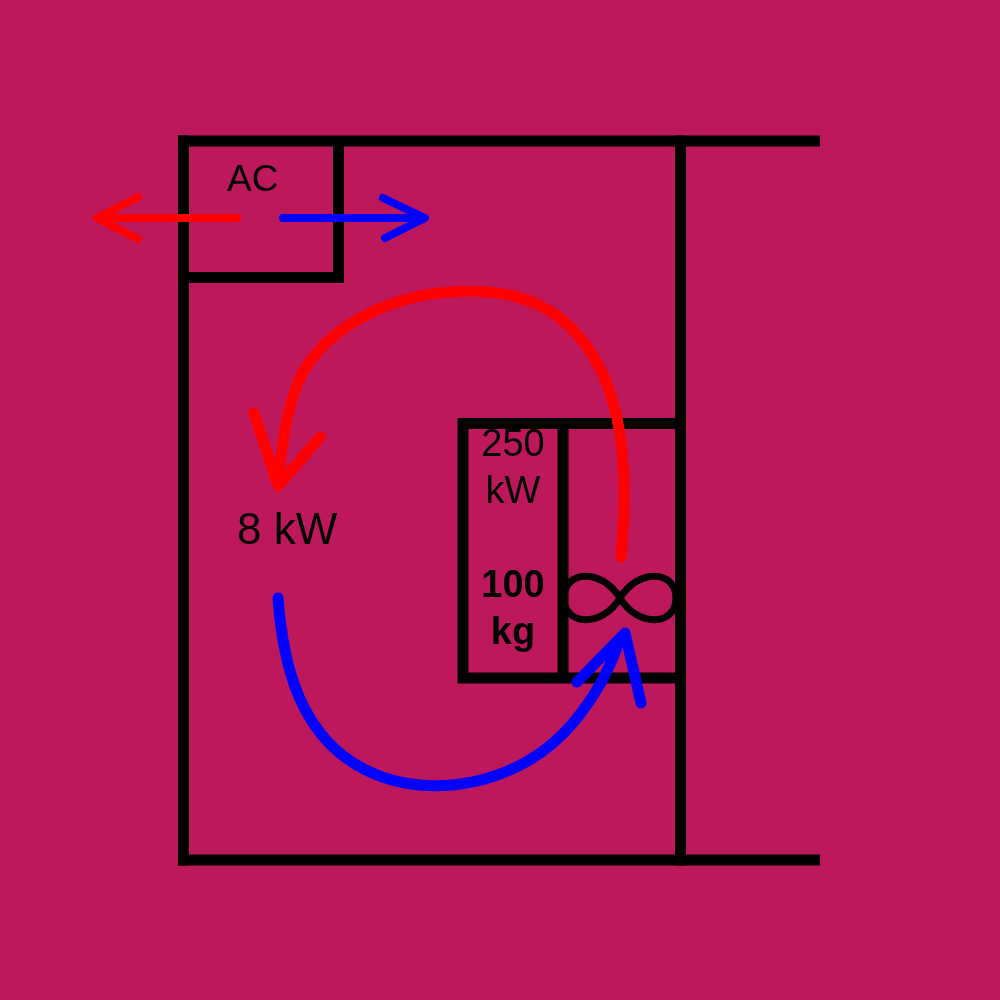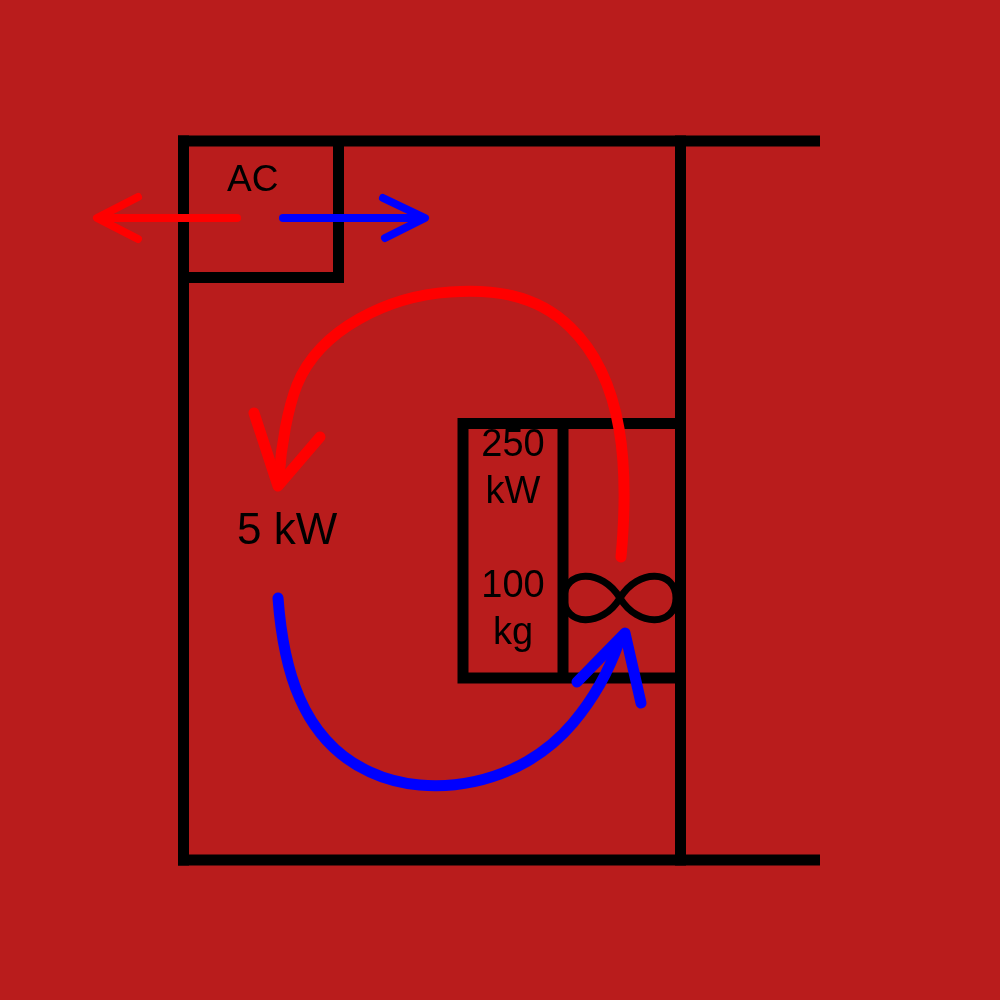--- a/index.html
+++ b/index.html
@@ -12,7 +12,7 @@
     position: relative;
     width: 1000px;
     height: 1000px;
-    background: #b91c1c;
+    background: #be185d;
     overflow: hidden;
   }
   .stage svg {

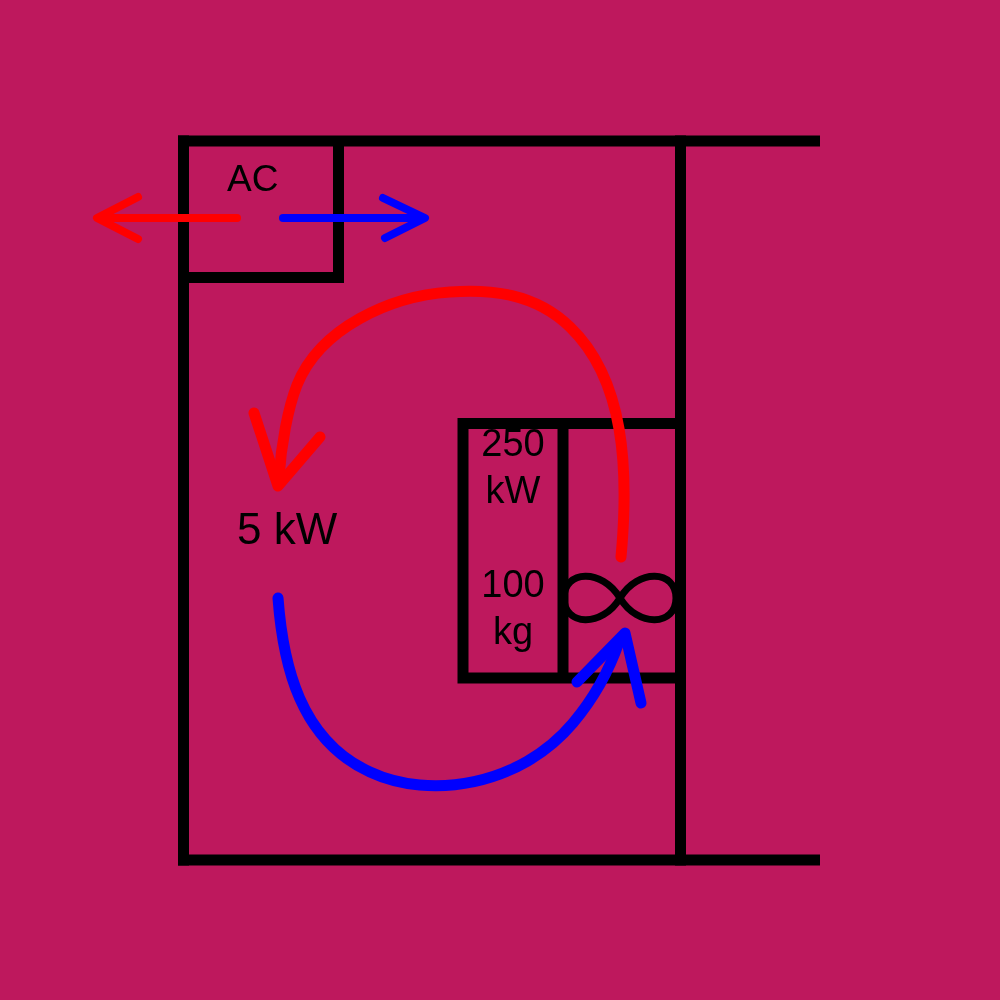--- a/index.html
+++ b/index.html
@@ -103,7 +103,7 @@
 
   <div class="lbl lbl-ac">AC</div>
 
-  <div class="lbl lbl-heat">5 kW</div>
+  <div class="lbl lbl-heat">8 kW</div>
 
   <div class="lbl lbl-col lbl-power">250
 kW</div>

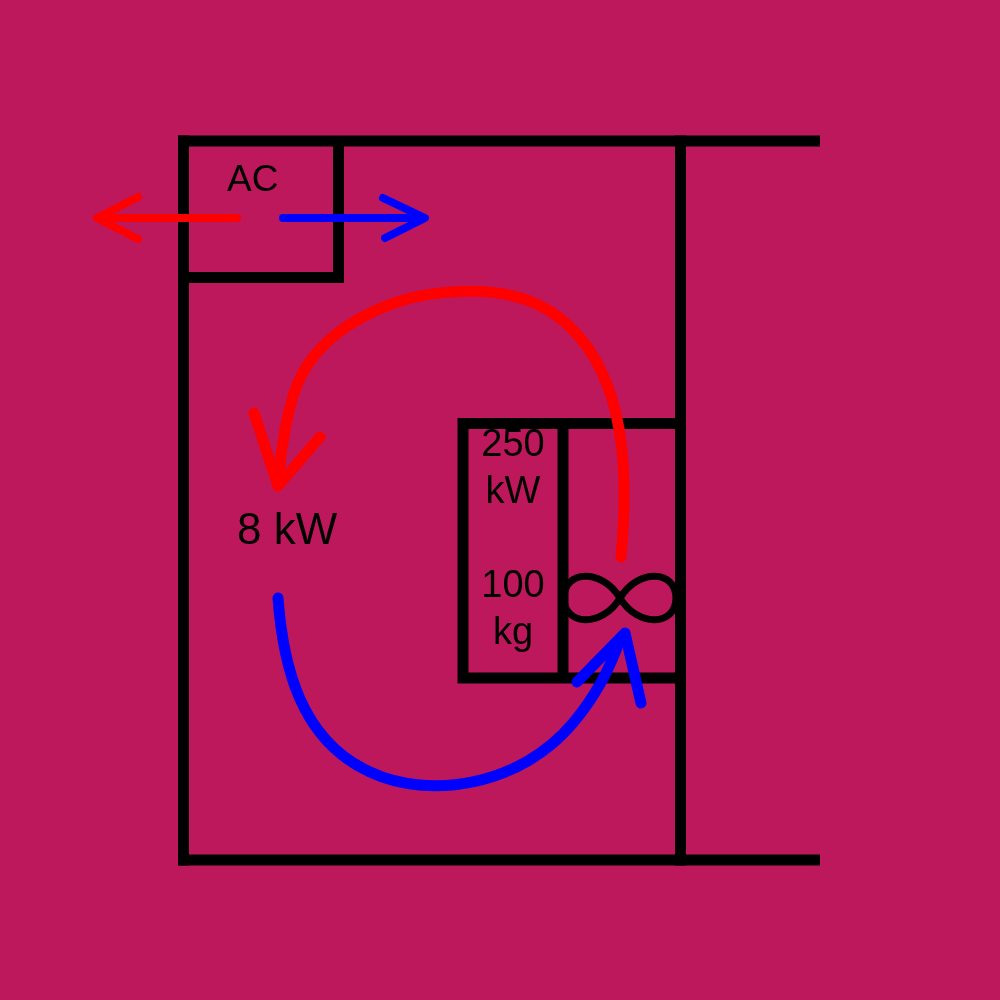--- a/index.html
+++ b/index.html
@@ -45,7 +45,7 @@
     line-height: 47px;
   }
   .lbl-power { top: 420px; }
-  .lbl-mass  { top: 561px; }
+  .lbl-mass  { top: 561px; font-weight: bold; }
 </style>
 </head>
 <body>

